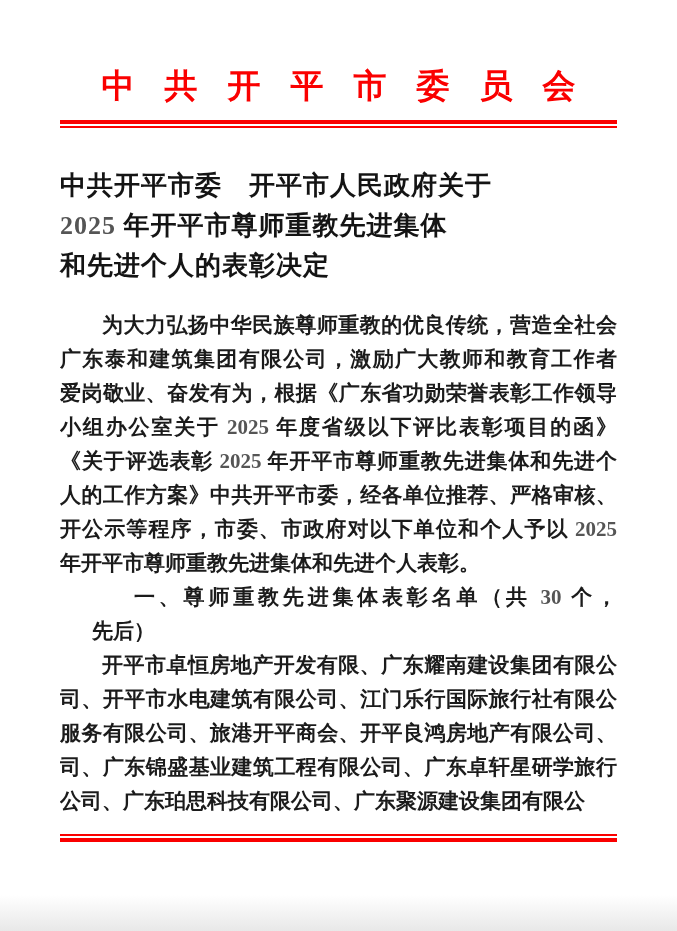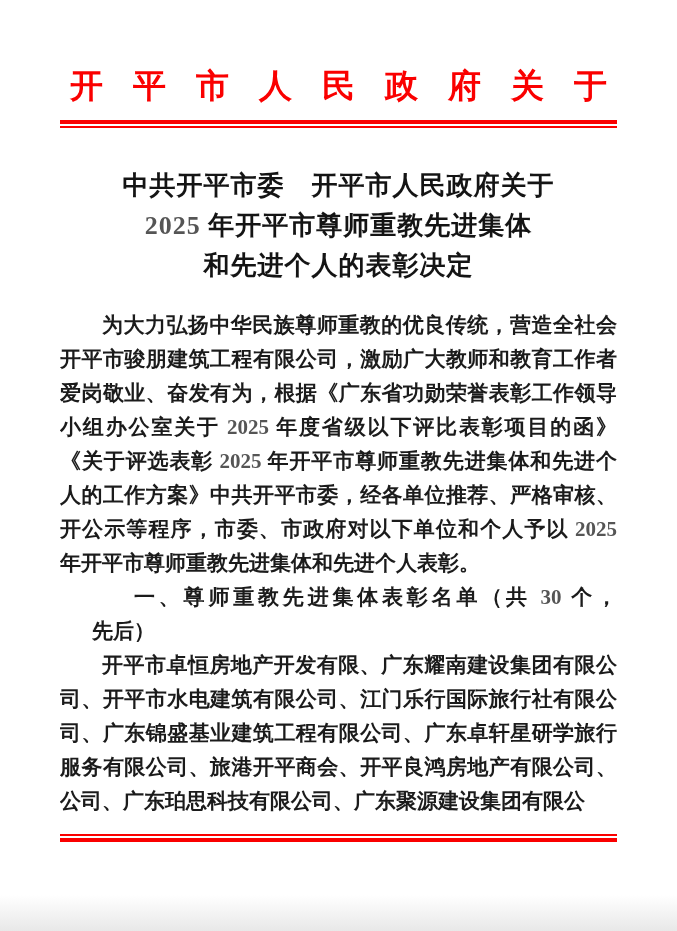--- a/index.html
+++ b/index.html
@@ -101,7 +101,7 @@
   <div class="page-inner">
 
     <div class="letterhead">
-      <span class="letterhead-text">开平市人民政府关于</span>
+      <span class="letterhead-text">中共开平市委员会</span>
     </div>
 
     <div class="sep sep-top">

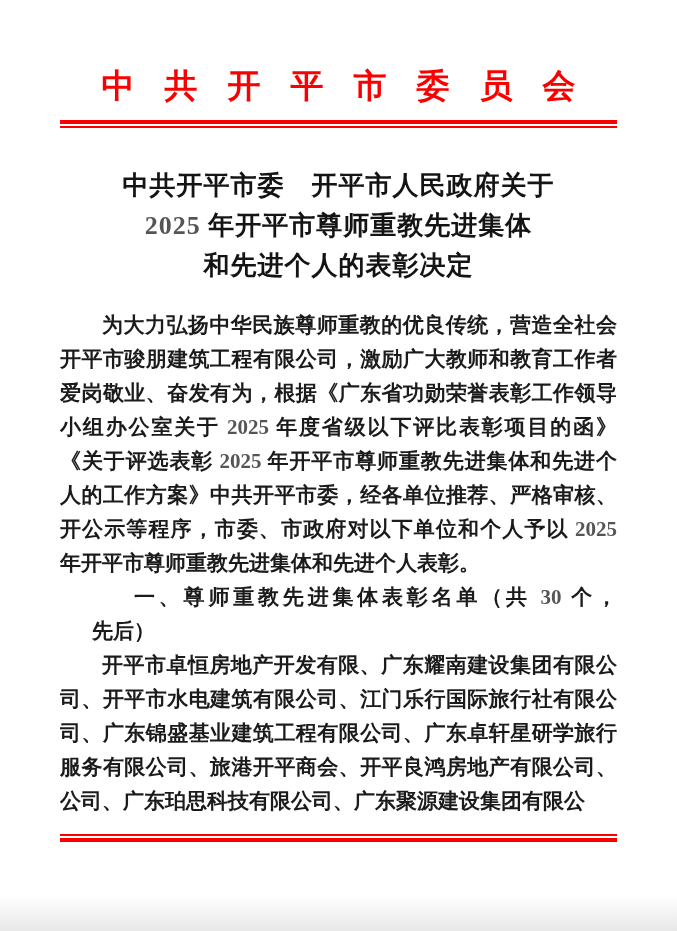--- a/index.html
+++ b/index.html
@@ -52,7 +52,6 @@
   
   .doc-title{
     margin-top:38px;
-    text-align:center;
     font-weight:700;
     color:#141414;
   }

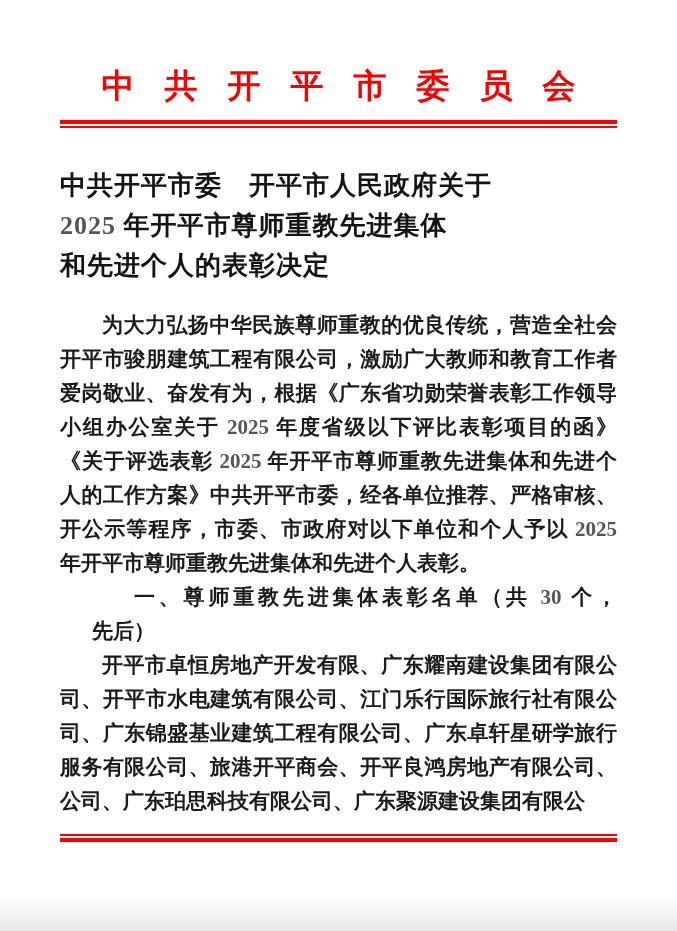--- a/index.html
+++ b/index.html
@@ -116,7 +116,7 @@
 
     <div class="doc-body" id="doc-body">
         <div class="line numify ind">为大力弘扬中华民族尊师重教的优良传统，营造全社会</div>
-        <div class="line numify">开平市骏朋建筑工程有限公司，激励广大教师和教育工作者</div>
+        <div class="line numify">广东泰和建筑集团有限公司，激励广大教师和教育工作者</div>
         <div class="line numify">爱岗敬业、奋发有为，根据《广东省功勋荣誉表彰工作领导</div>
         <div class="line numify">小组办公室关于 <span class="num">2025</span> 年度省级以下评比表彰项目的函》</div>
         <div class="line numify">《关于评选表彰 <span class="num">2025</span> 年开平市尊师重教先进集体和先进个</div>

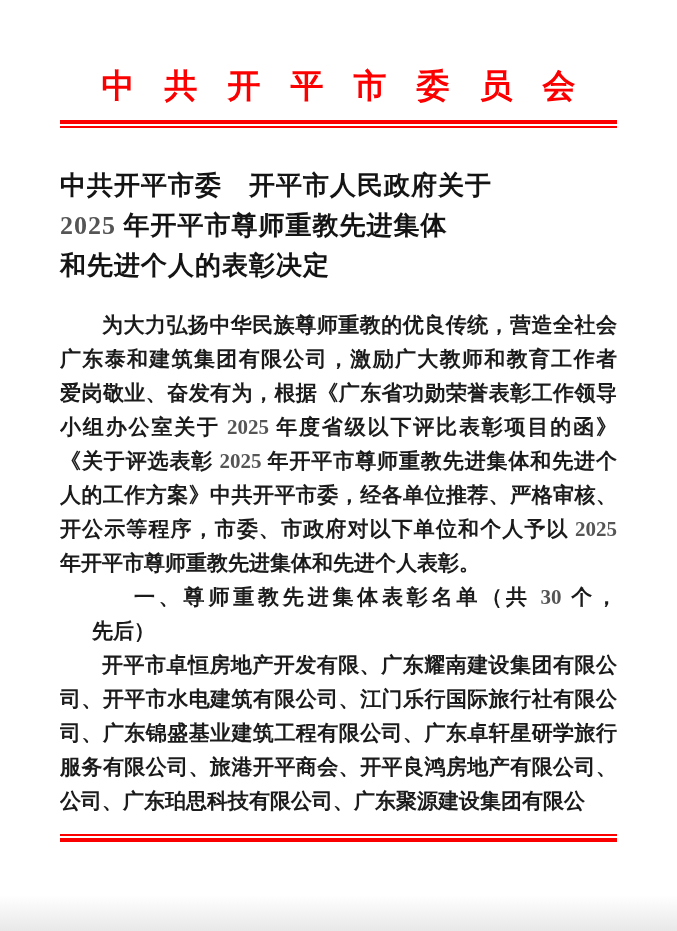--- a/index.html
+++ b/index.html
@@ -127,8 +127,8 @@
         <div class="line numify end hd">先后）</div>
         <div class="line numify ind">开平市卓恒房地产开发有限、广东耀南建设集团有限公</div>
         <div class="line numify">司、开平市水电建筑有限公司、江门乐行国际旅行社有限公</div>
+        <div class="line numify">服务有限公司、旅港开平商会、开平良鸿房地产有限公司、</div>
         <div class="line numify">司、广东锦盛基业建筑工程有限公司、广东卓轩星研学旅行</div>
-        <div class="line numify">服务有限公司、旅港开平商会、开平良鸿房地产有限公司、</div>
         <div class="line numify end">公司、广东珀思科技有限公司、广东聚源建设集团有限公</div>
       </div>
 

